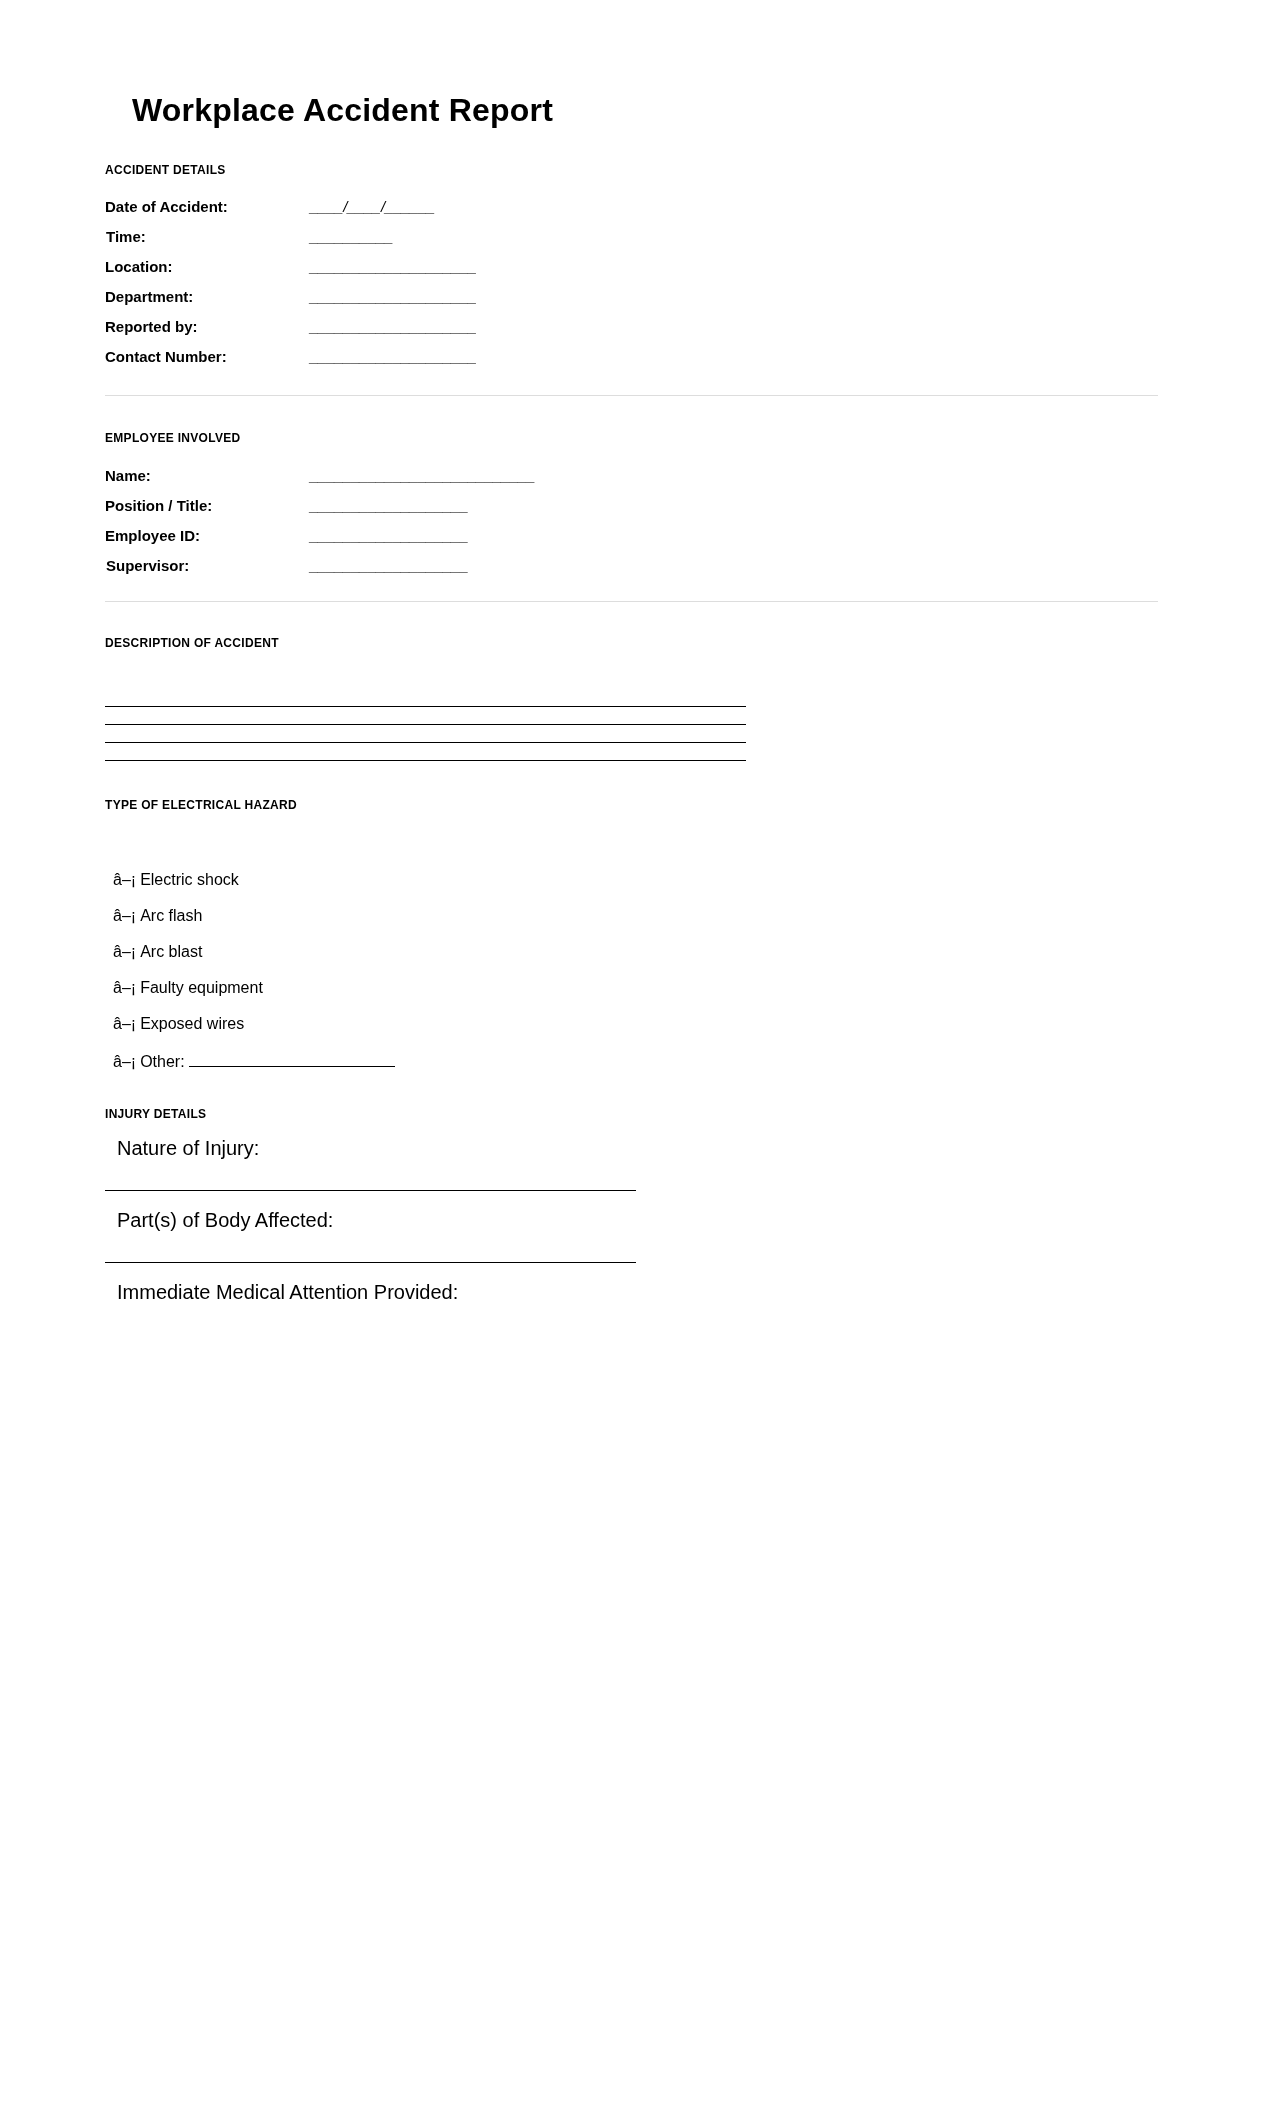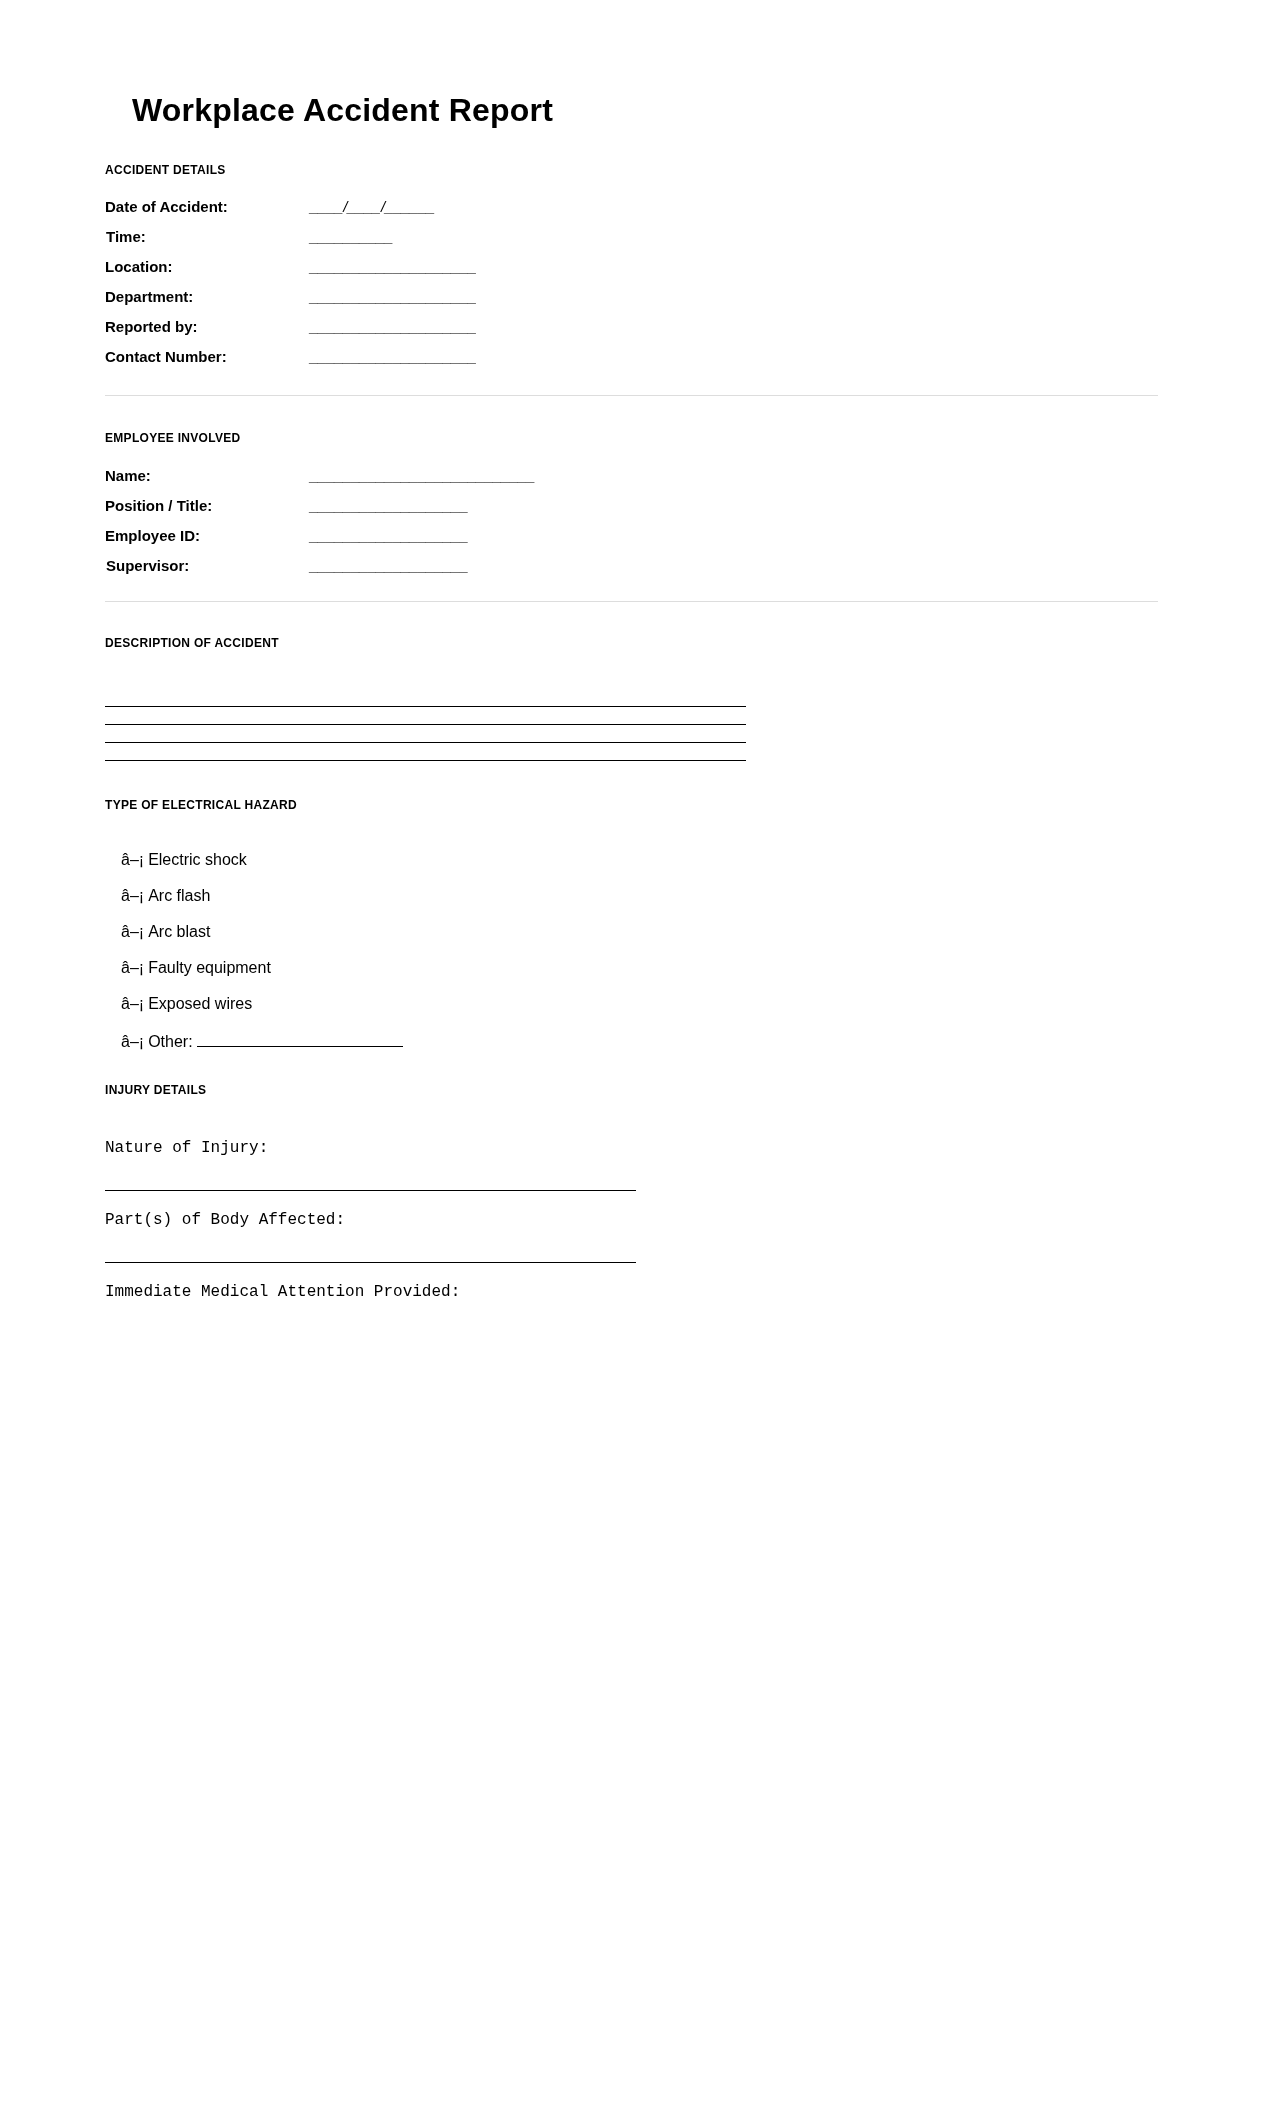--- a/index.html
+++ b/index.html
@@ -64,10 +64,11 @@
   }
   .checkbox-item {
     position: absolute;
-    left: 16px;
+    left: 8px;
     font-size: 16px;
     line-height: 22px;
     white-space: nowrap;
+    margin-top: 20px;
   }
   .checkbox-glyph { margin-right: 4px; }
   .other-line {

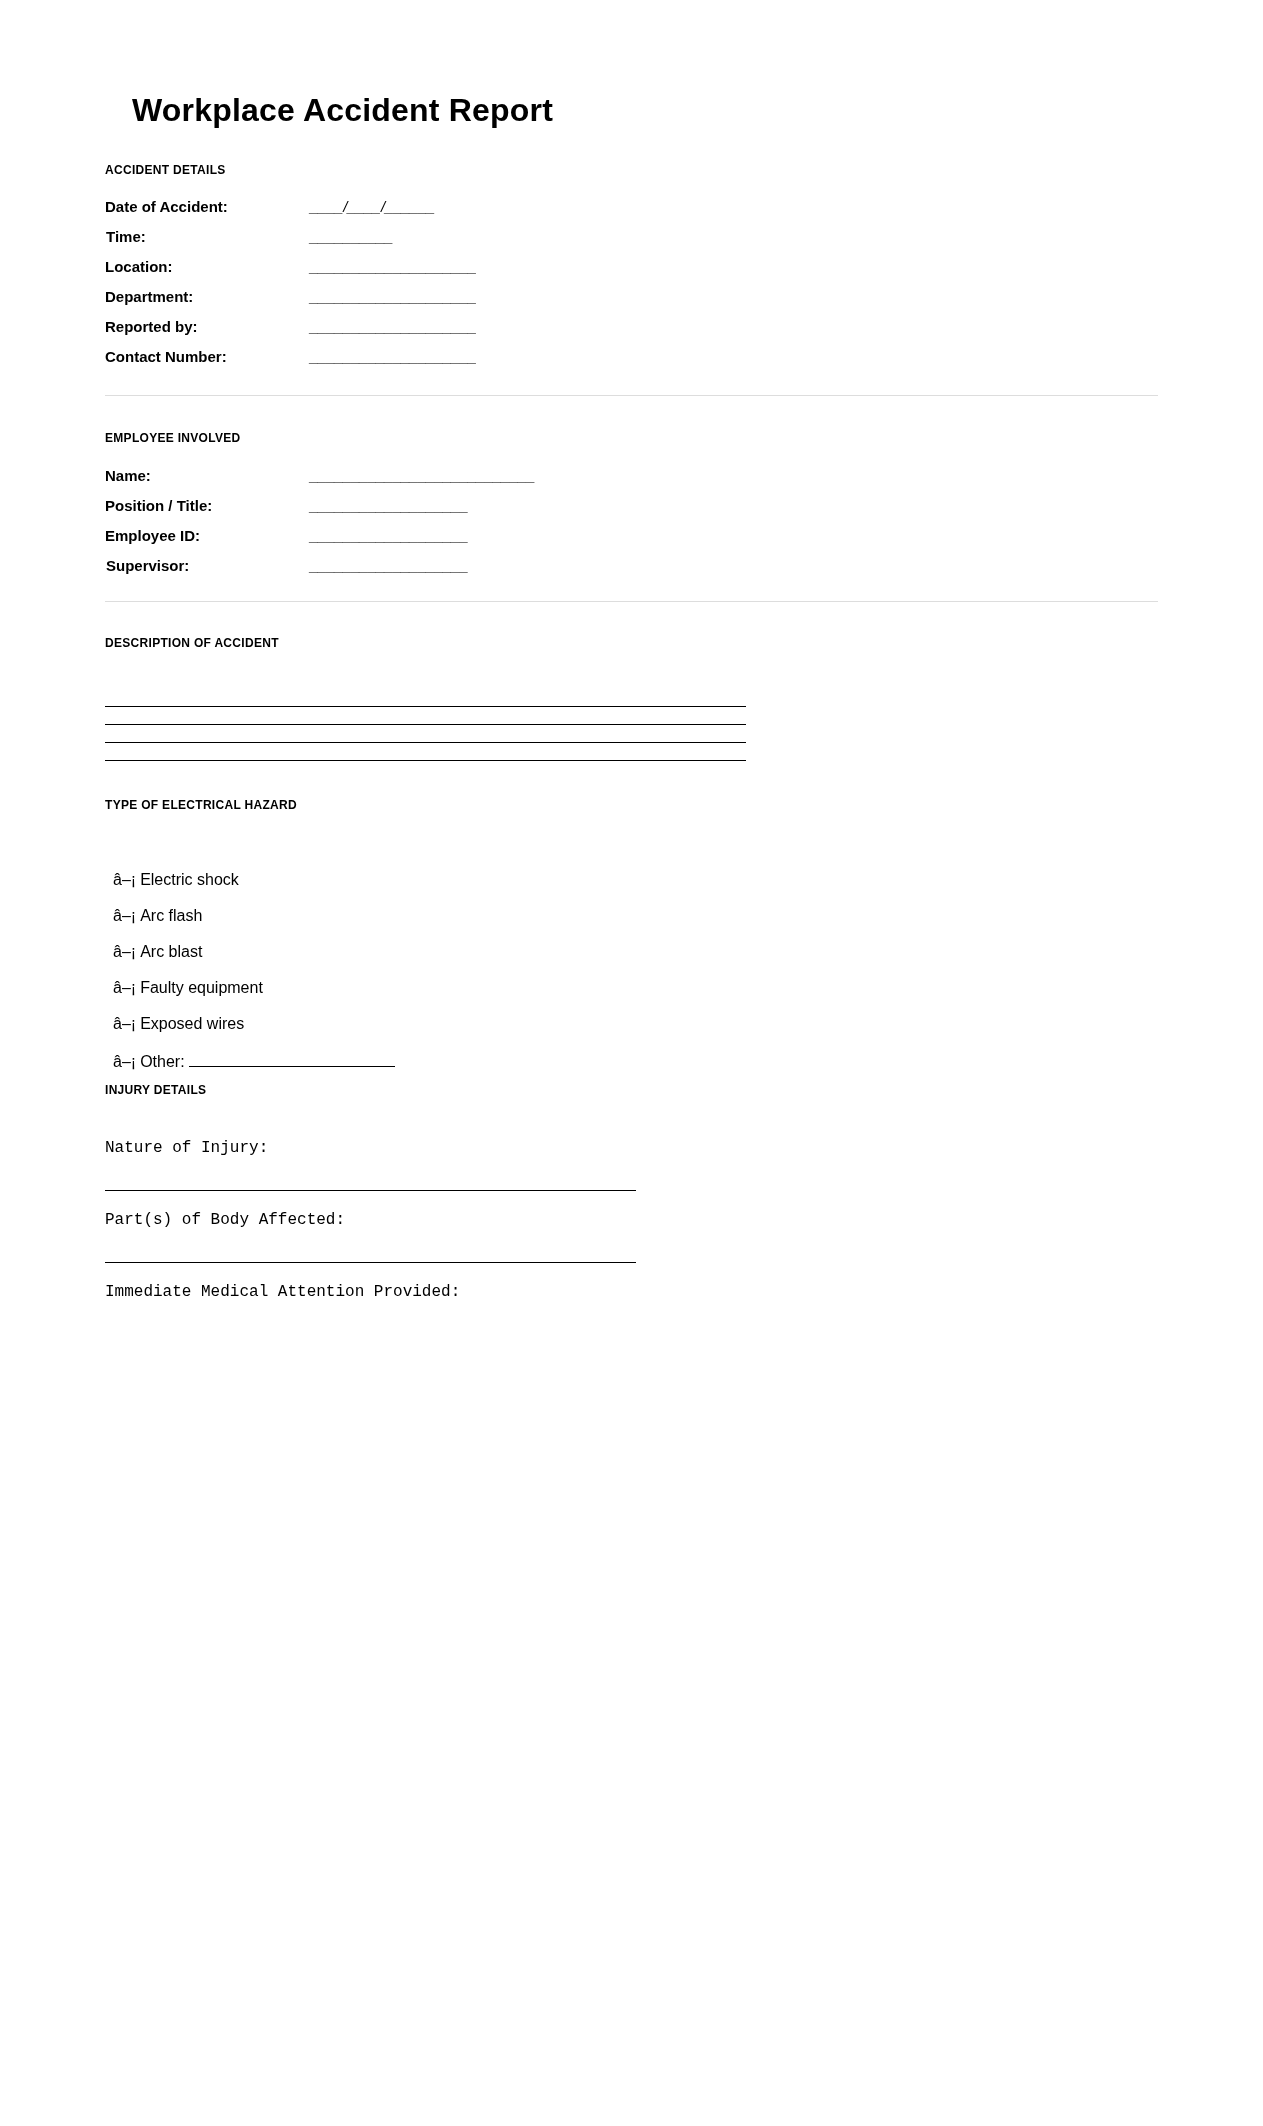--- a/index.html
+++ b/index.html
@@ -173,7 +173,7 @@
     <span class="checkbox-glyph">â–¡</span><span>Other:</span><span class="other-line"></span>
   </div>
 
-  <div class="abs section-heading" style="top:1079px;">INJURY DETAILS</div>
+  <div class="abs section-heading" style="top:1103px;">INJURY DETAILS</div>
 
   <div class="plain-label" style="top:1137px;">Nature of Injury:</div>
   <div class="blank-line" style="top:1190px; left:0; width:531px;"></div>

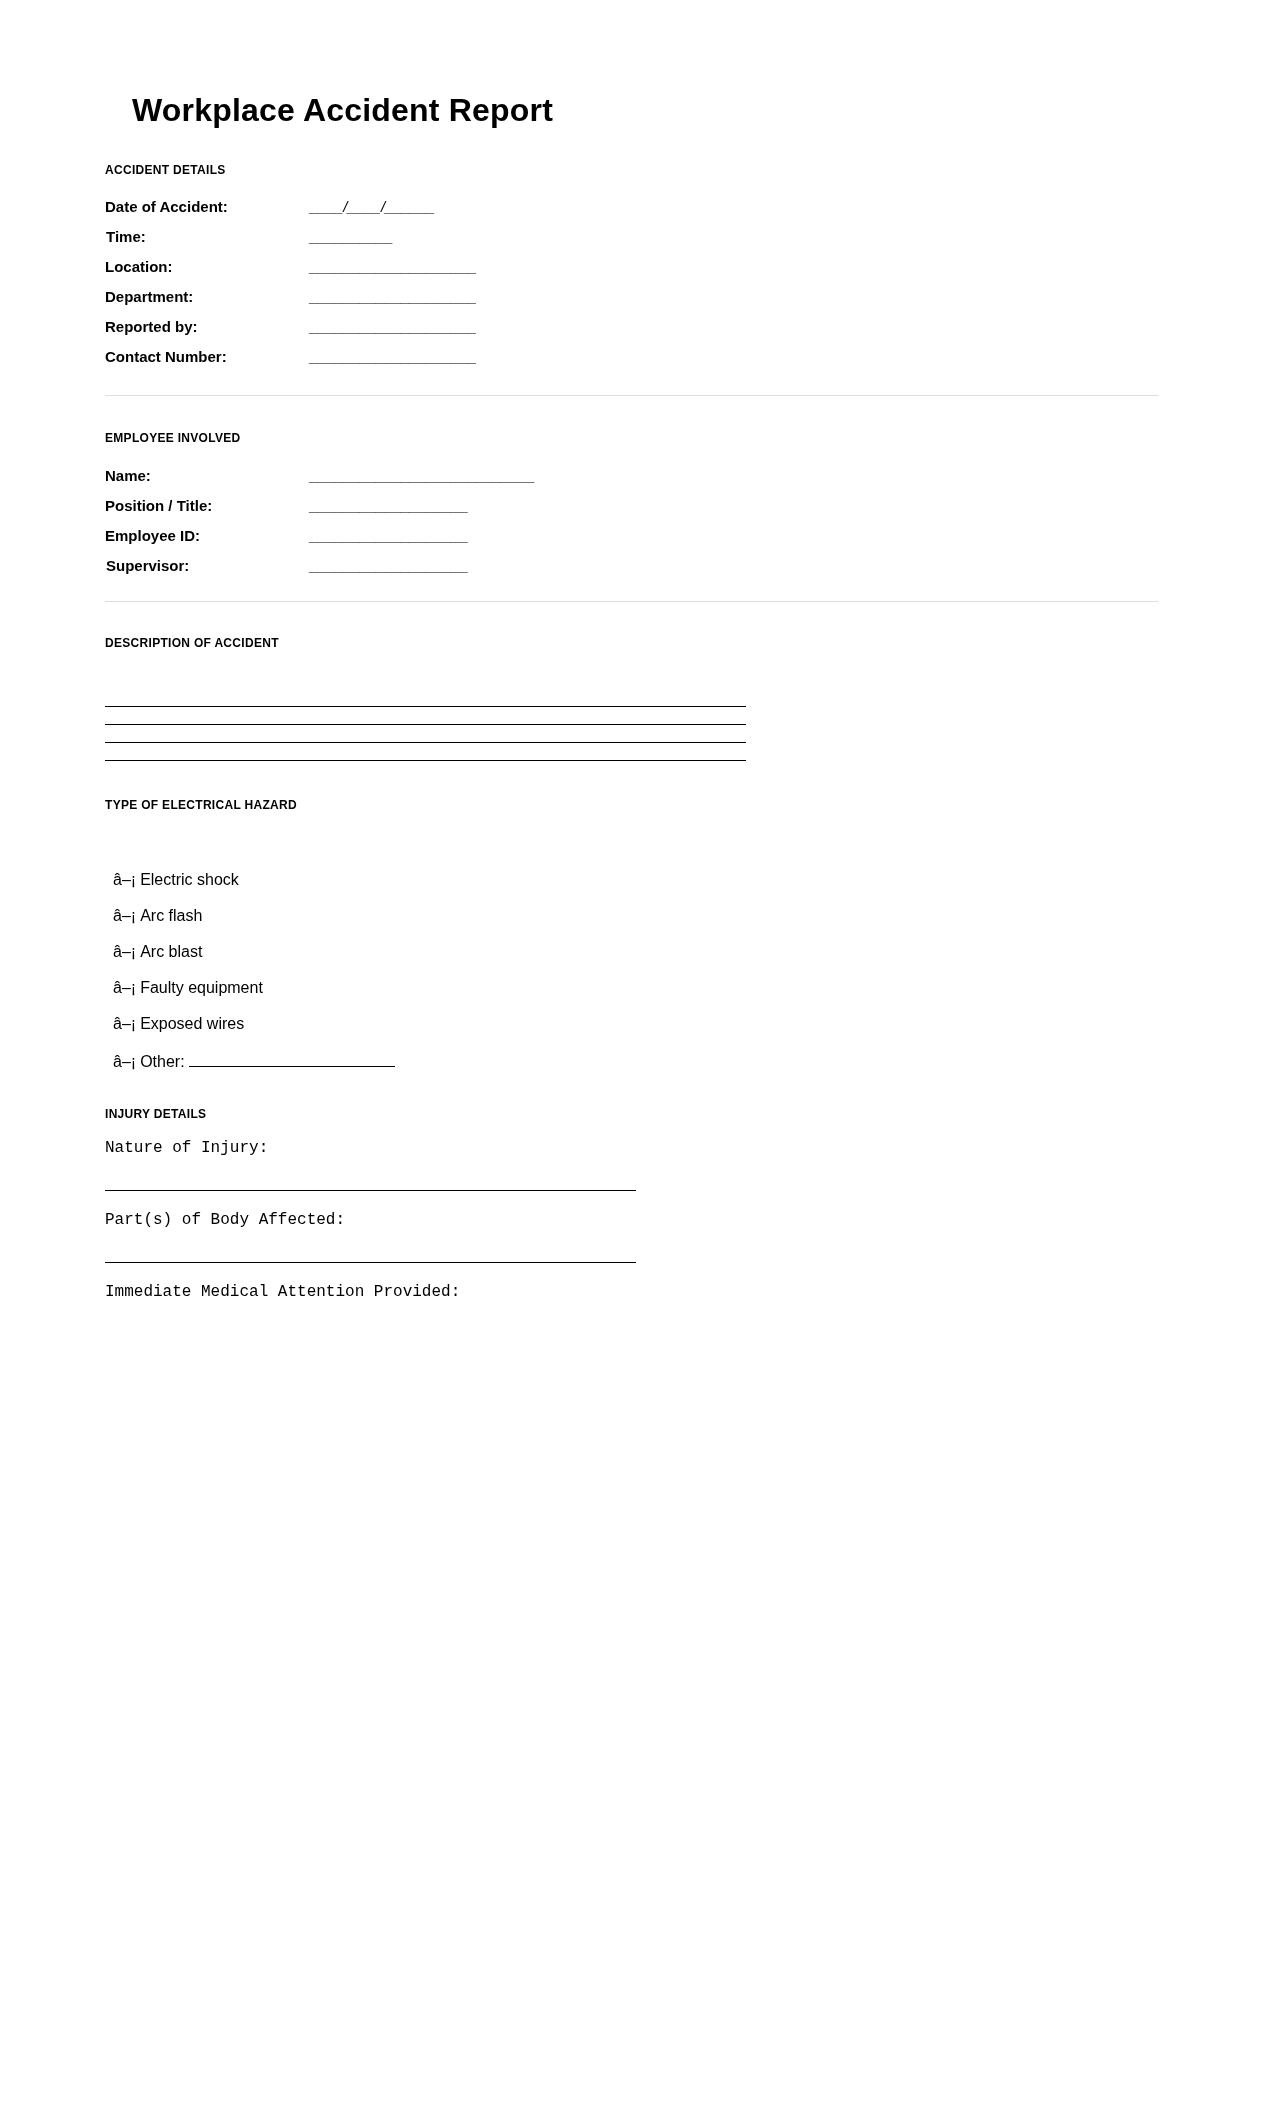--- a/index.html
+++ b/index.html
@@ -81,11 +81,10 @@
   }
   .plain-label {
     position: absolute;
-    left: 0;
-    font-size: 16px;
+    left: 12px;
+    font-size: 20px;
     line-height: 22px;
     white-space: nowrap;
-    font-family: Liberation Mono, monospace;
   }
 </style>
 </head>

